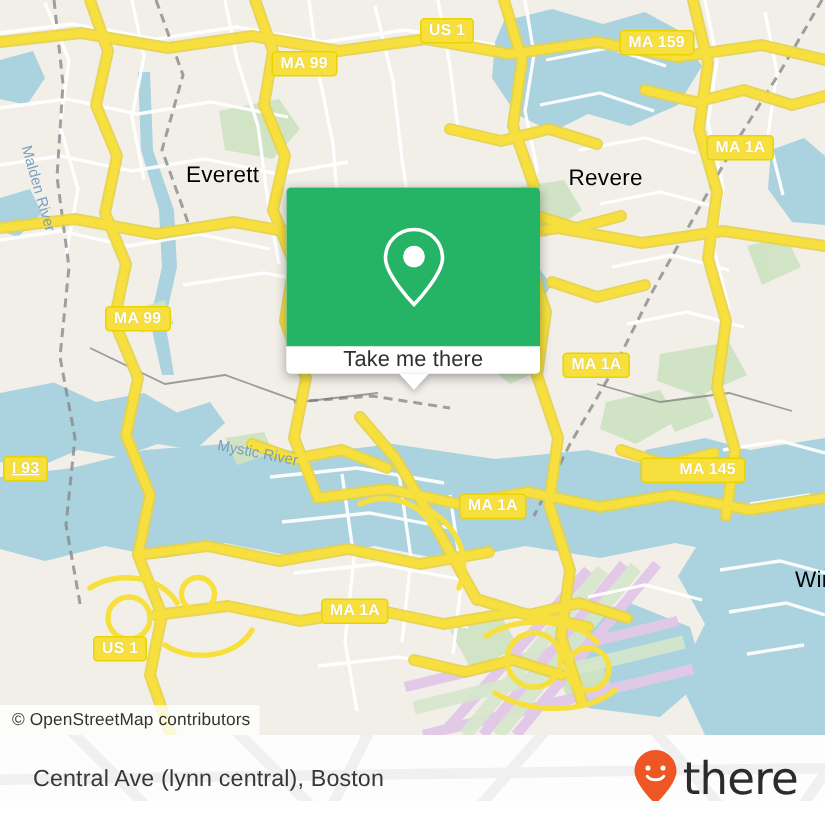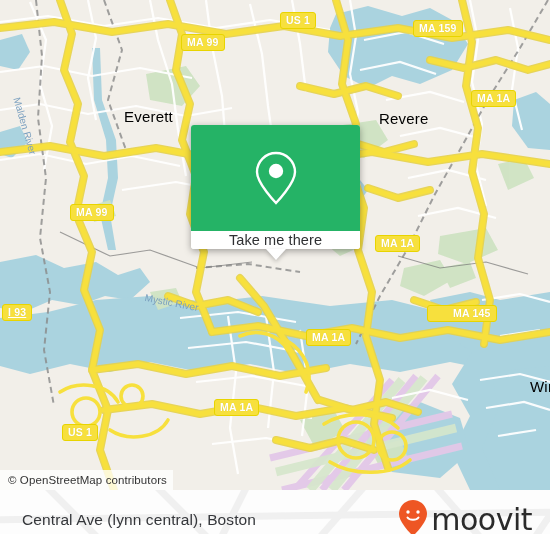--- a/index.html
+++ b/index.html
@@ -417,7 +417,7 @@
           <path d="M9.5,18.5 C11.5,21.6 18.5,21.6 20.5,18.5" fill="none" stroke="#ffffff" stroke-width="2" stroke-linecap="round"></path>
         </svg>
       </span>
-      <span id="brand-word">moovit</span>
+      <span id="brand-word">there</span>
     </div>
   </div>
 </div>

